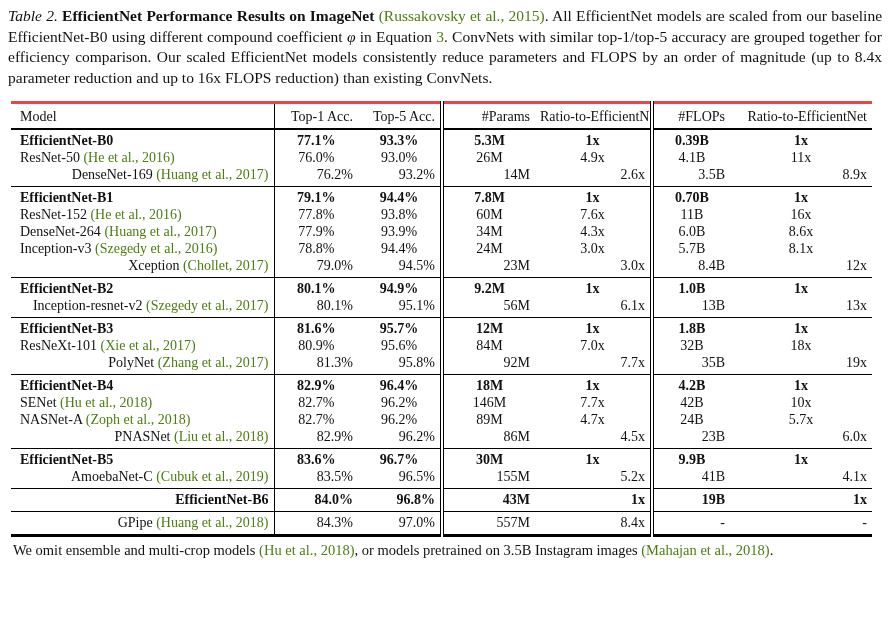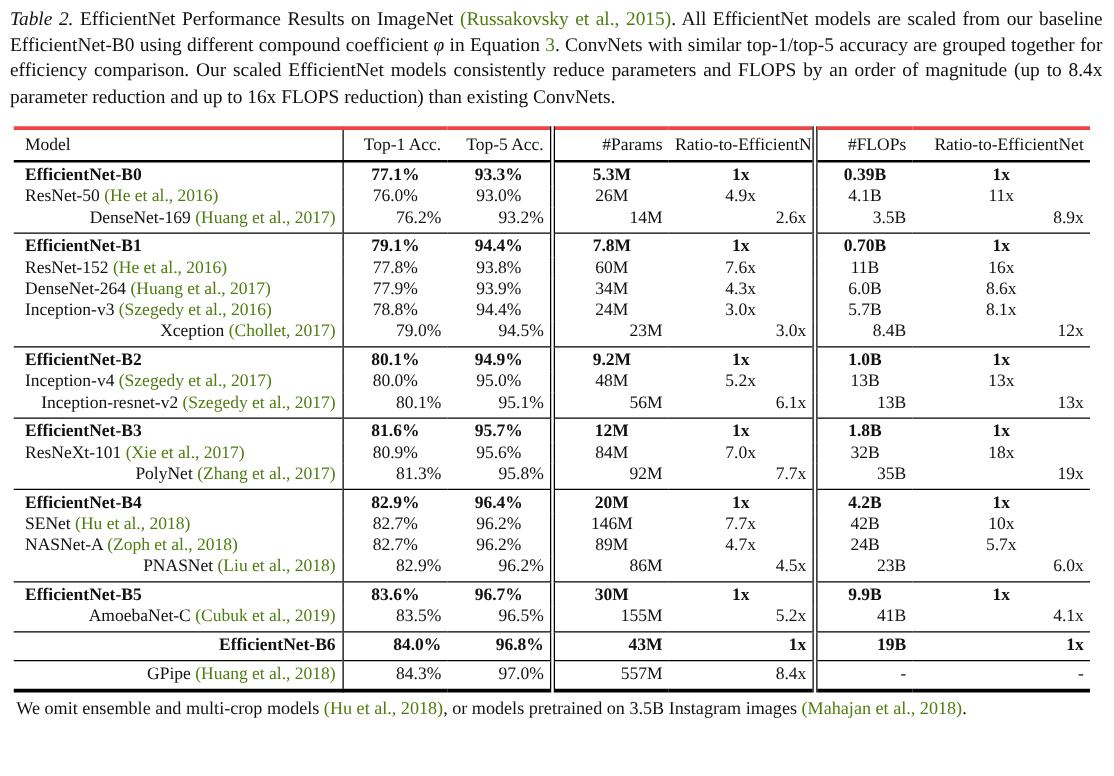--- a/index.html
+++ b/index.html
@@ -15,7 +15,7 @@
     text-align:justify;
   }
   .run-italic { font-style:italic; }
-  .run-bold { font-weight:normal; }
+  .run-bold { font-weight:bold; }
   .run-link { color:#4d7c0f; }
   table {
     border-collapse:collapse; table-layout:fixed;

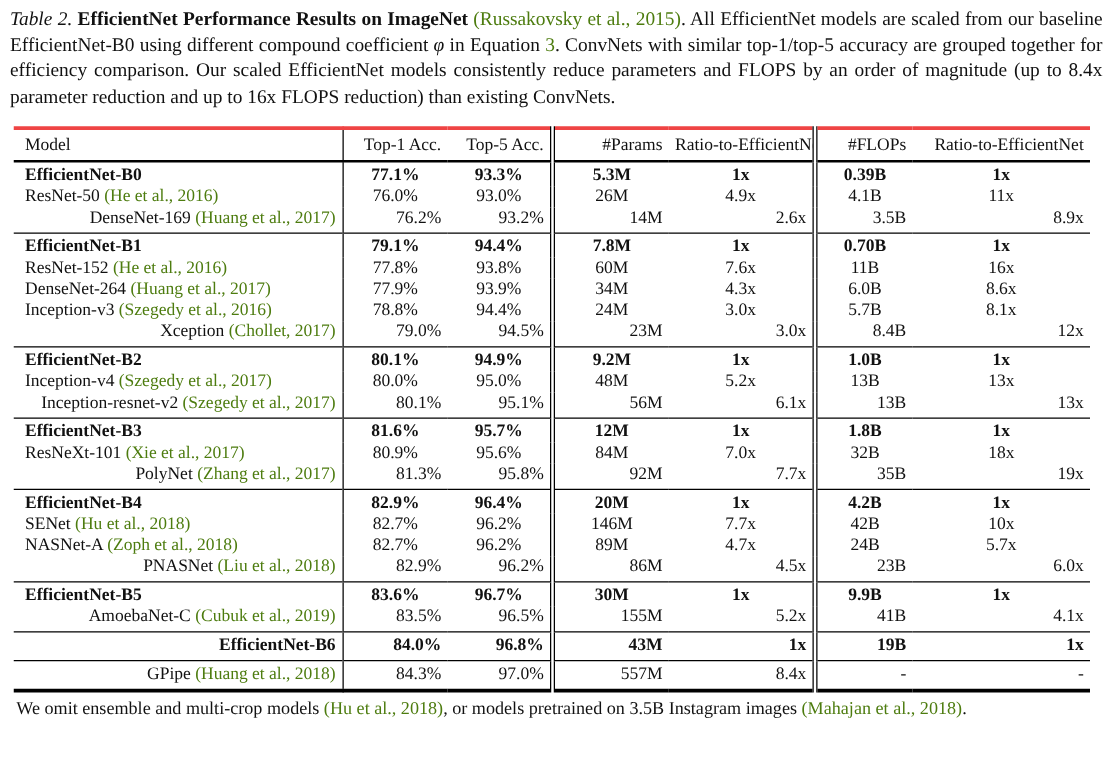--- a/index.html
+++ b/index.html
@@ -155,15 +155,6 @@
           <td class="col-flops_ratio">1x</td>
         </tr>
         <tr>
-          <td class="col-model"><span>Inception-v4</span> <span class="run-link">(Szegedy et al., 2017)</span></td>
-          <td class="col-top1">80.0%</td>
-          <td class="col-top5">95.0%</td>
-          <td class="col-params">48M</td>
-          <td class="col-params_ratio">5.2x</td>
-          <td class="col-flops">13B</td>
-          <td class="col-flops_ratio">13x</td>
-        </tr>
-        <tr>
           <td class="col-model"><span>Inception-resnet-v2</span> <span class="run-link">(Szegedy et al., 2017)</span></td>
           <td class="col-top1">80.1%</td>
           <td class="col-top5">95.1%</td>

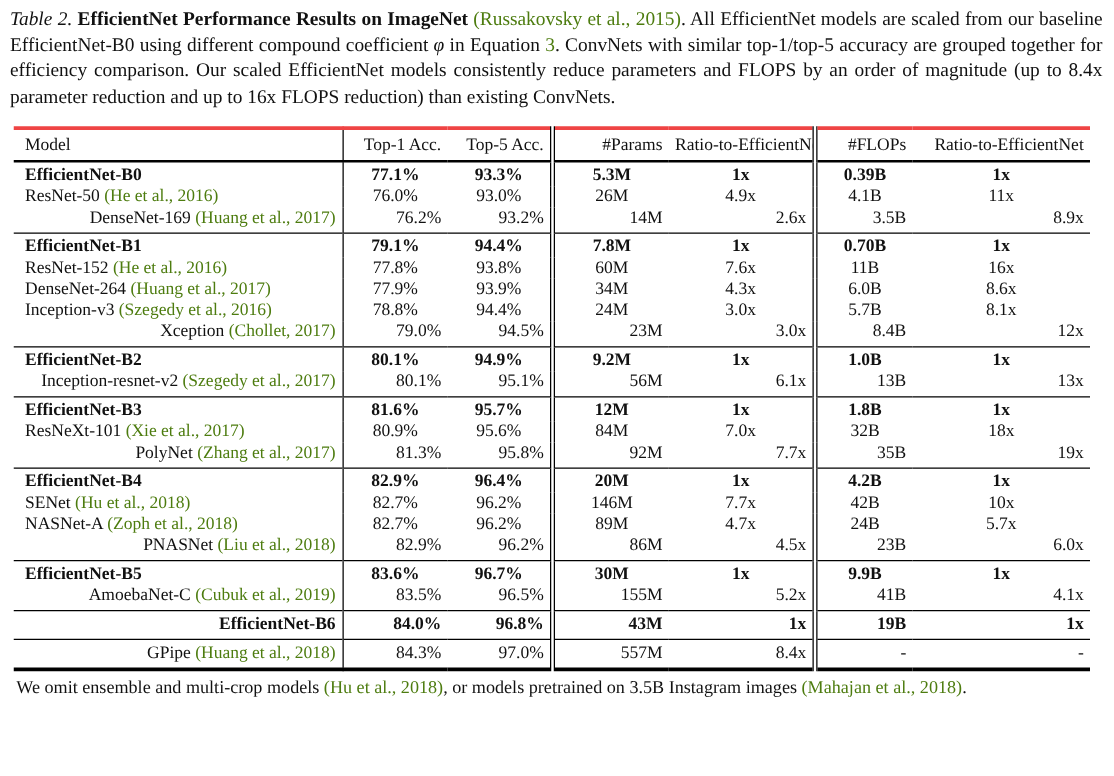--- a/index.html
+++ b/index.html
@@ -198,7 +198,7 @@
           <td class="col-model"><span>EfficientNet-B4</span></td>
           <td class="col-top1">82.9%</td>
           <td class="col-top5">96.4%</td>
-          <td class="col-params">20M</td>
+          <td class="col-params">18M</td>
           <td class="col-params_ratio">1x</td>
           <td class="col-flops">4.2B</td>
           <td class="col-flops_ratio">1x</td>

